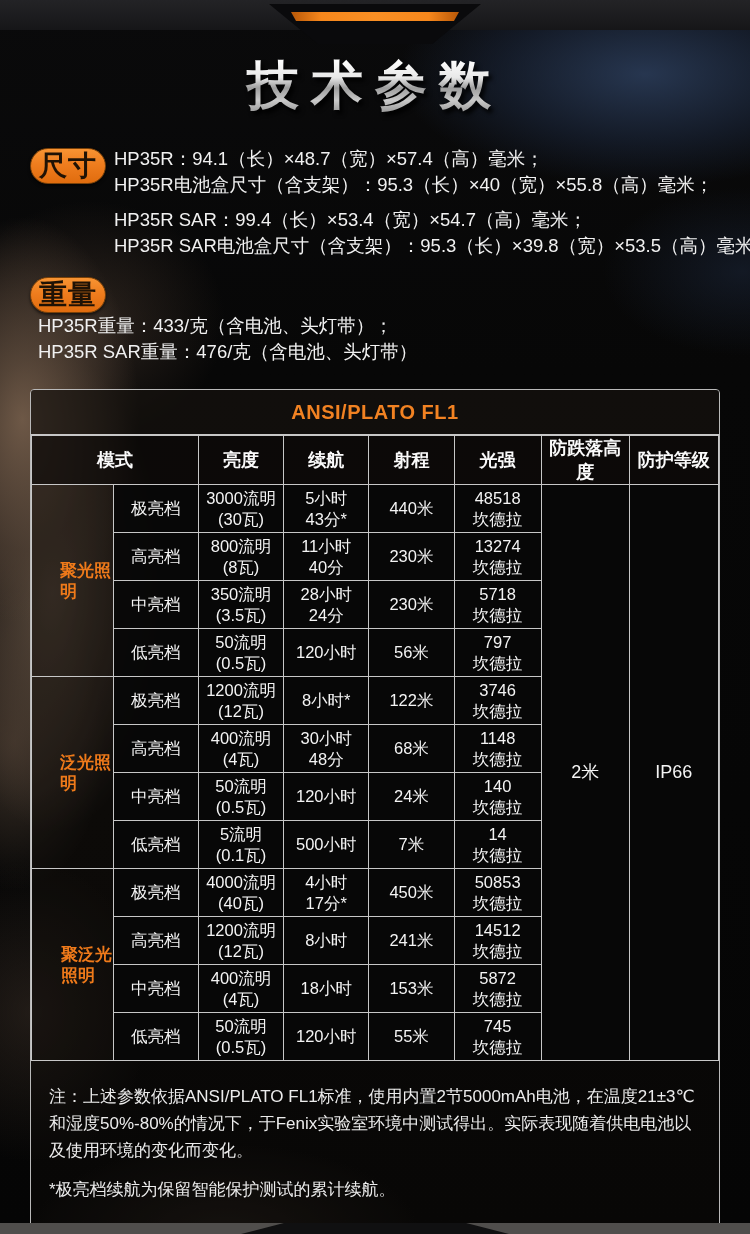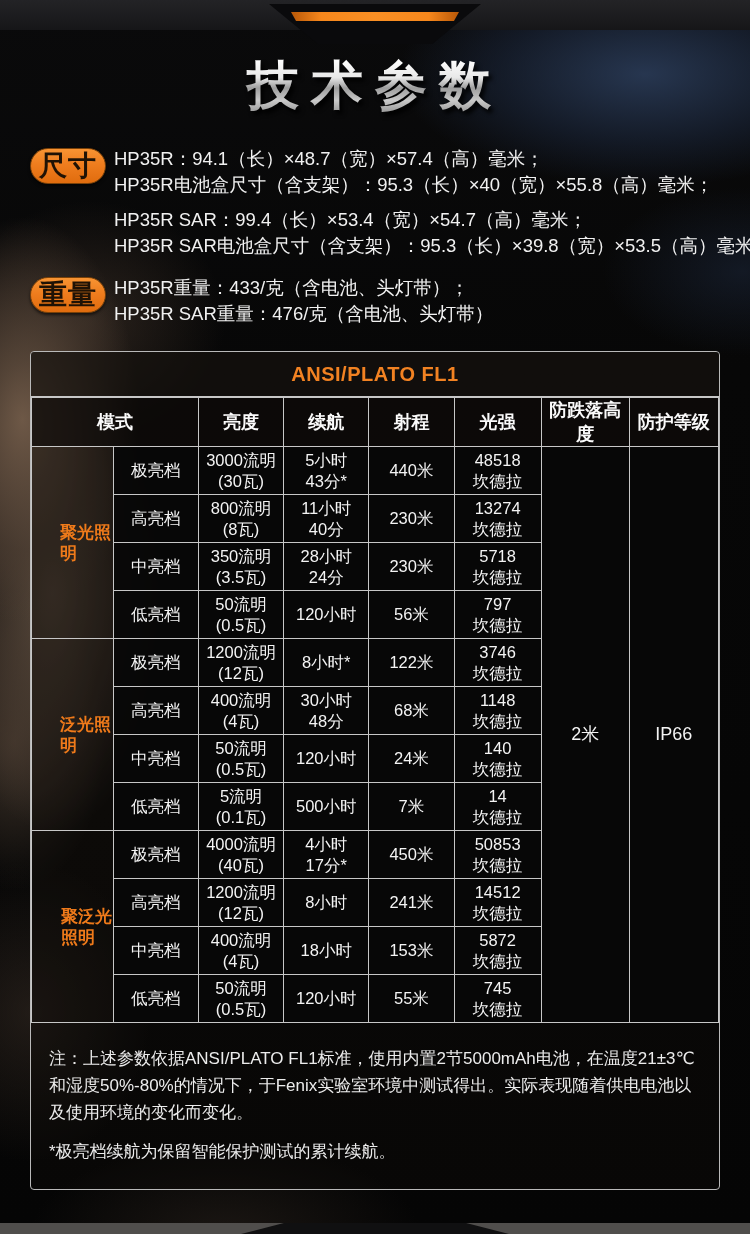--- a/index.html
+++ b/index.html
@@ -44,7 +44,7 @@
   
   .specs { margin:30px 28px 0 30px; }
   .spec-row { display:flex; align-items:flex-start; }
-  .spec-row + .spec-row { margin-top:16px; }
+  .spec-row + .spec-row { margin-top:16px;flex-direction:column; }
   .badge {
     flex:0 0 auto; width:76px; height:36px; margin-top:2px;
     display:flex; align-items:center; justify-content:center;

